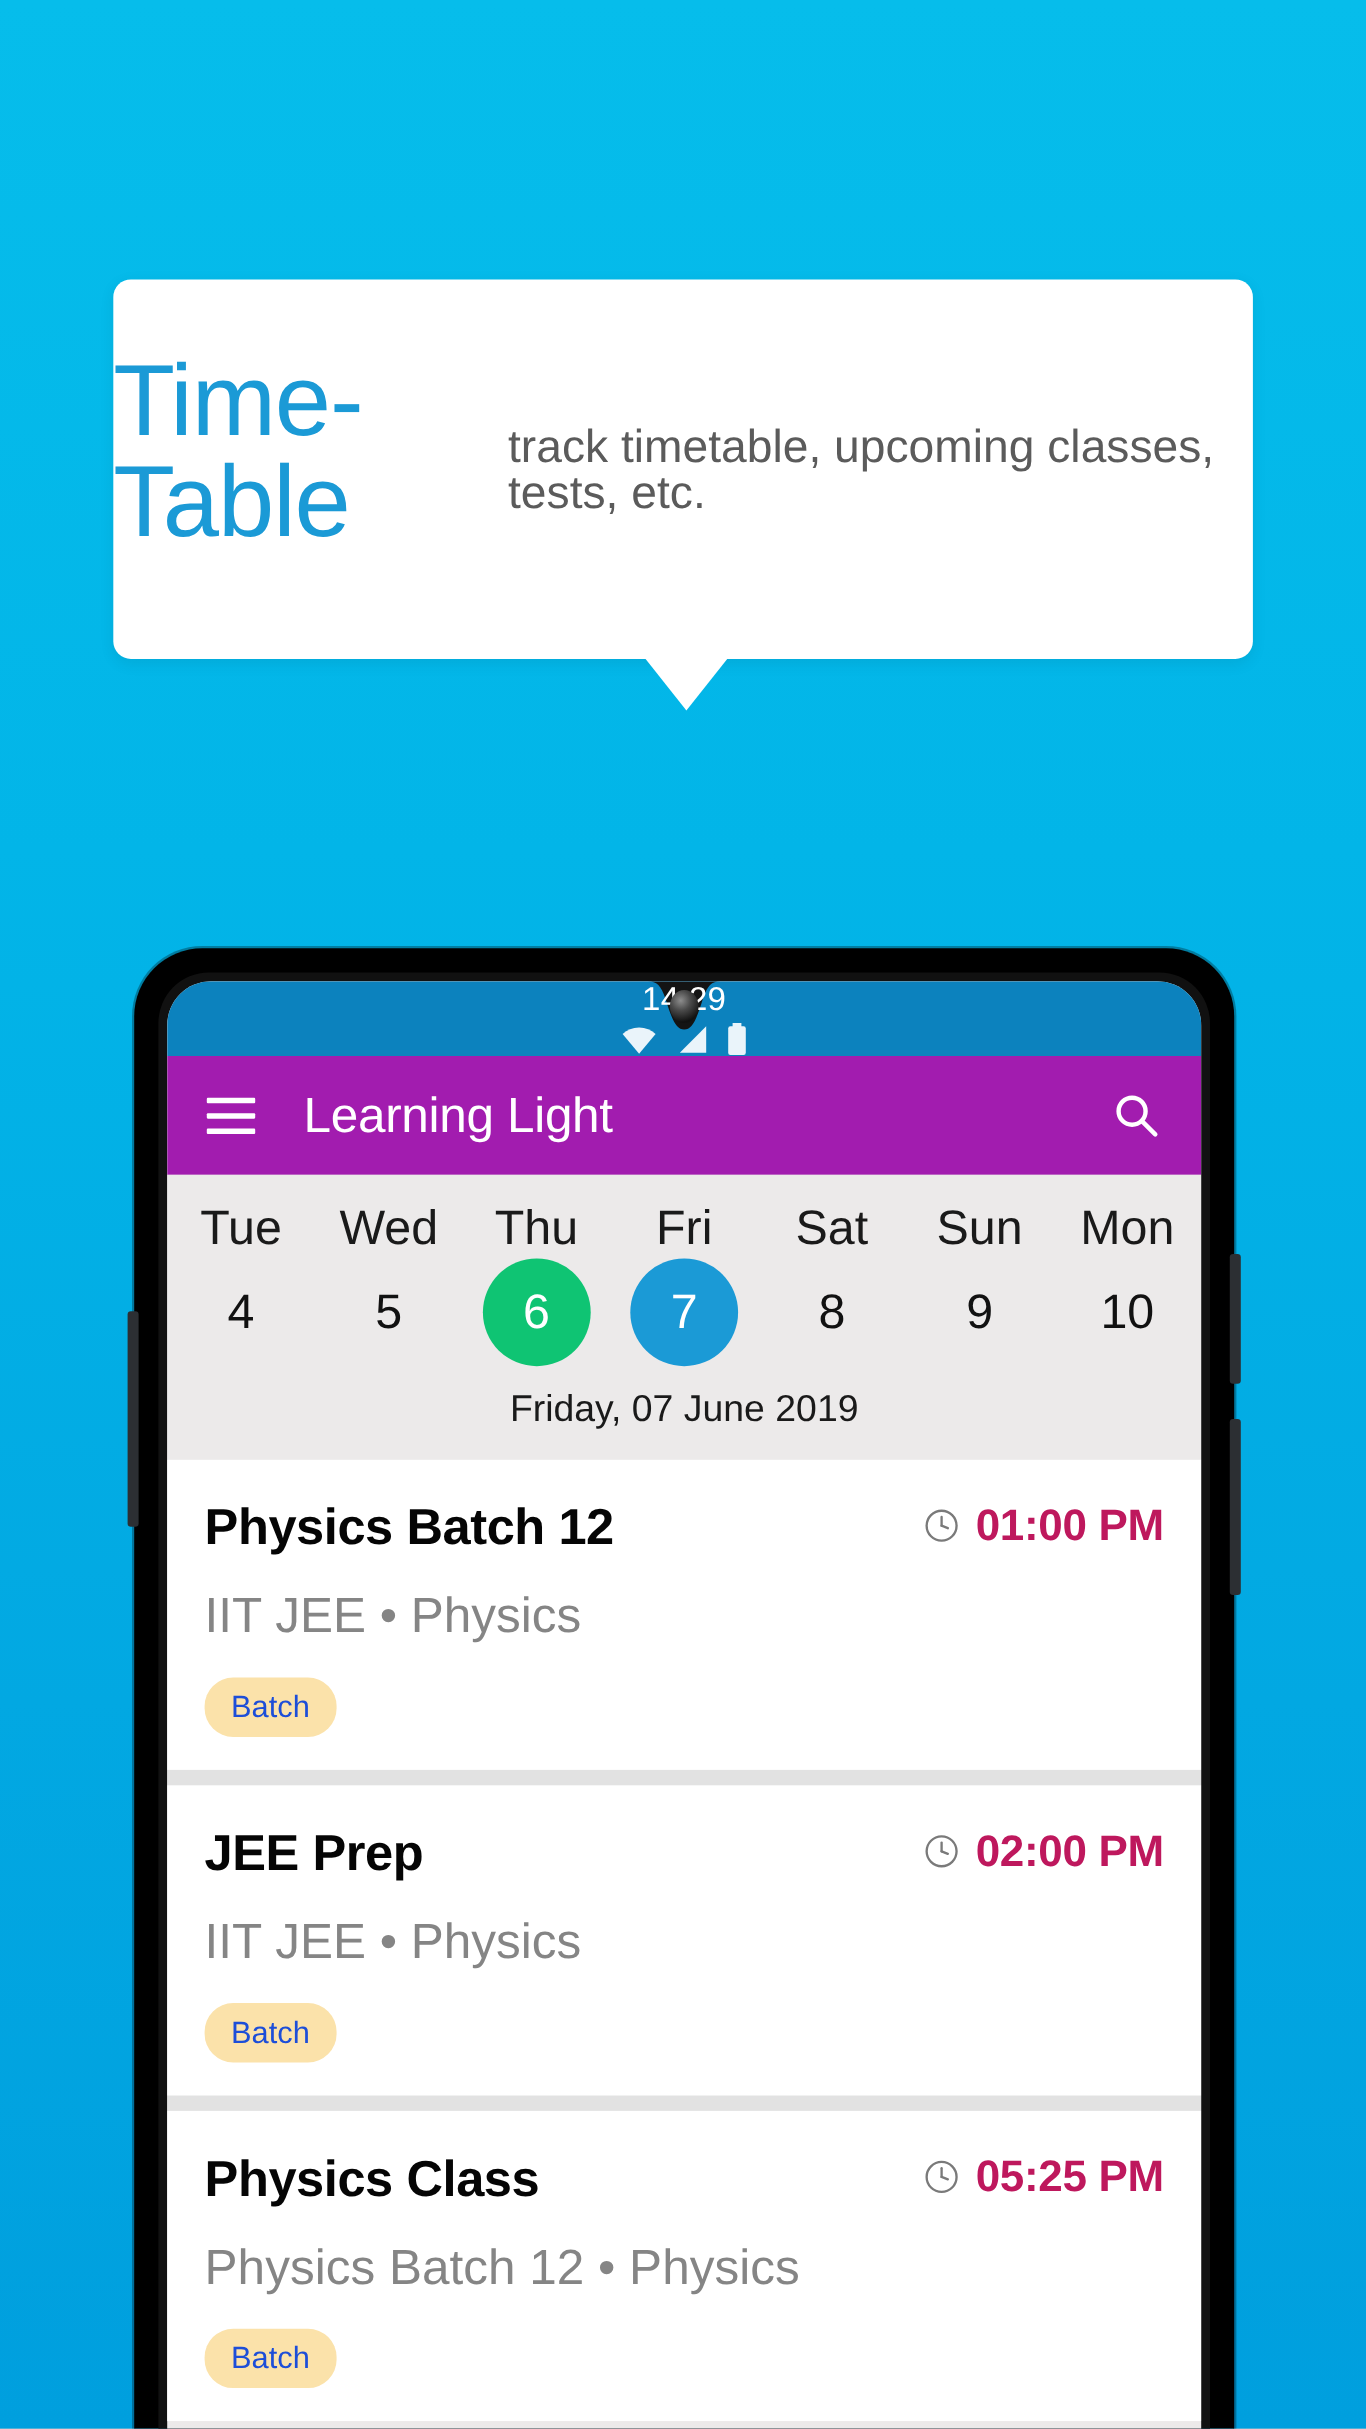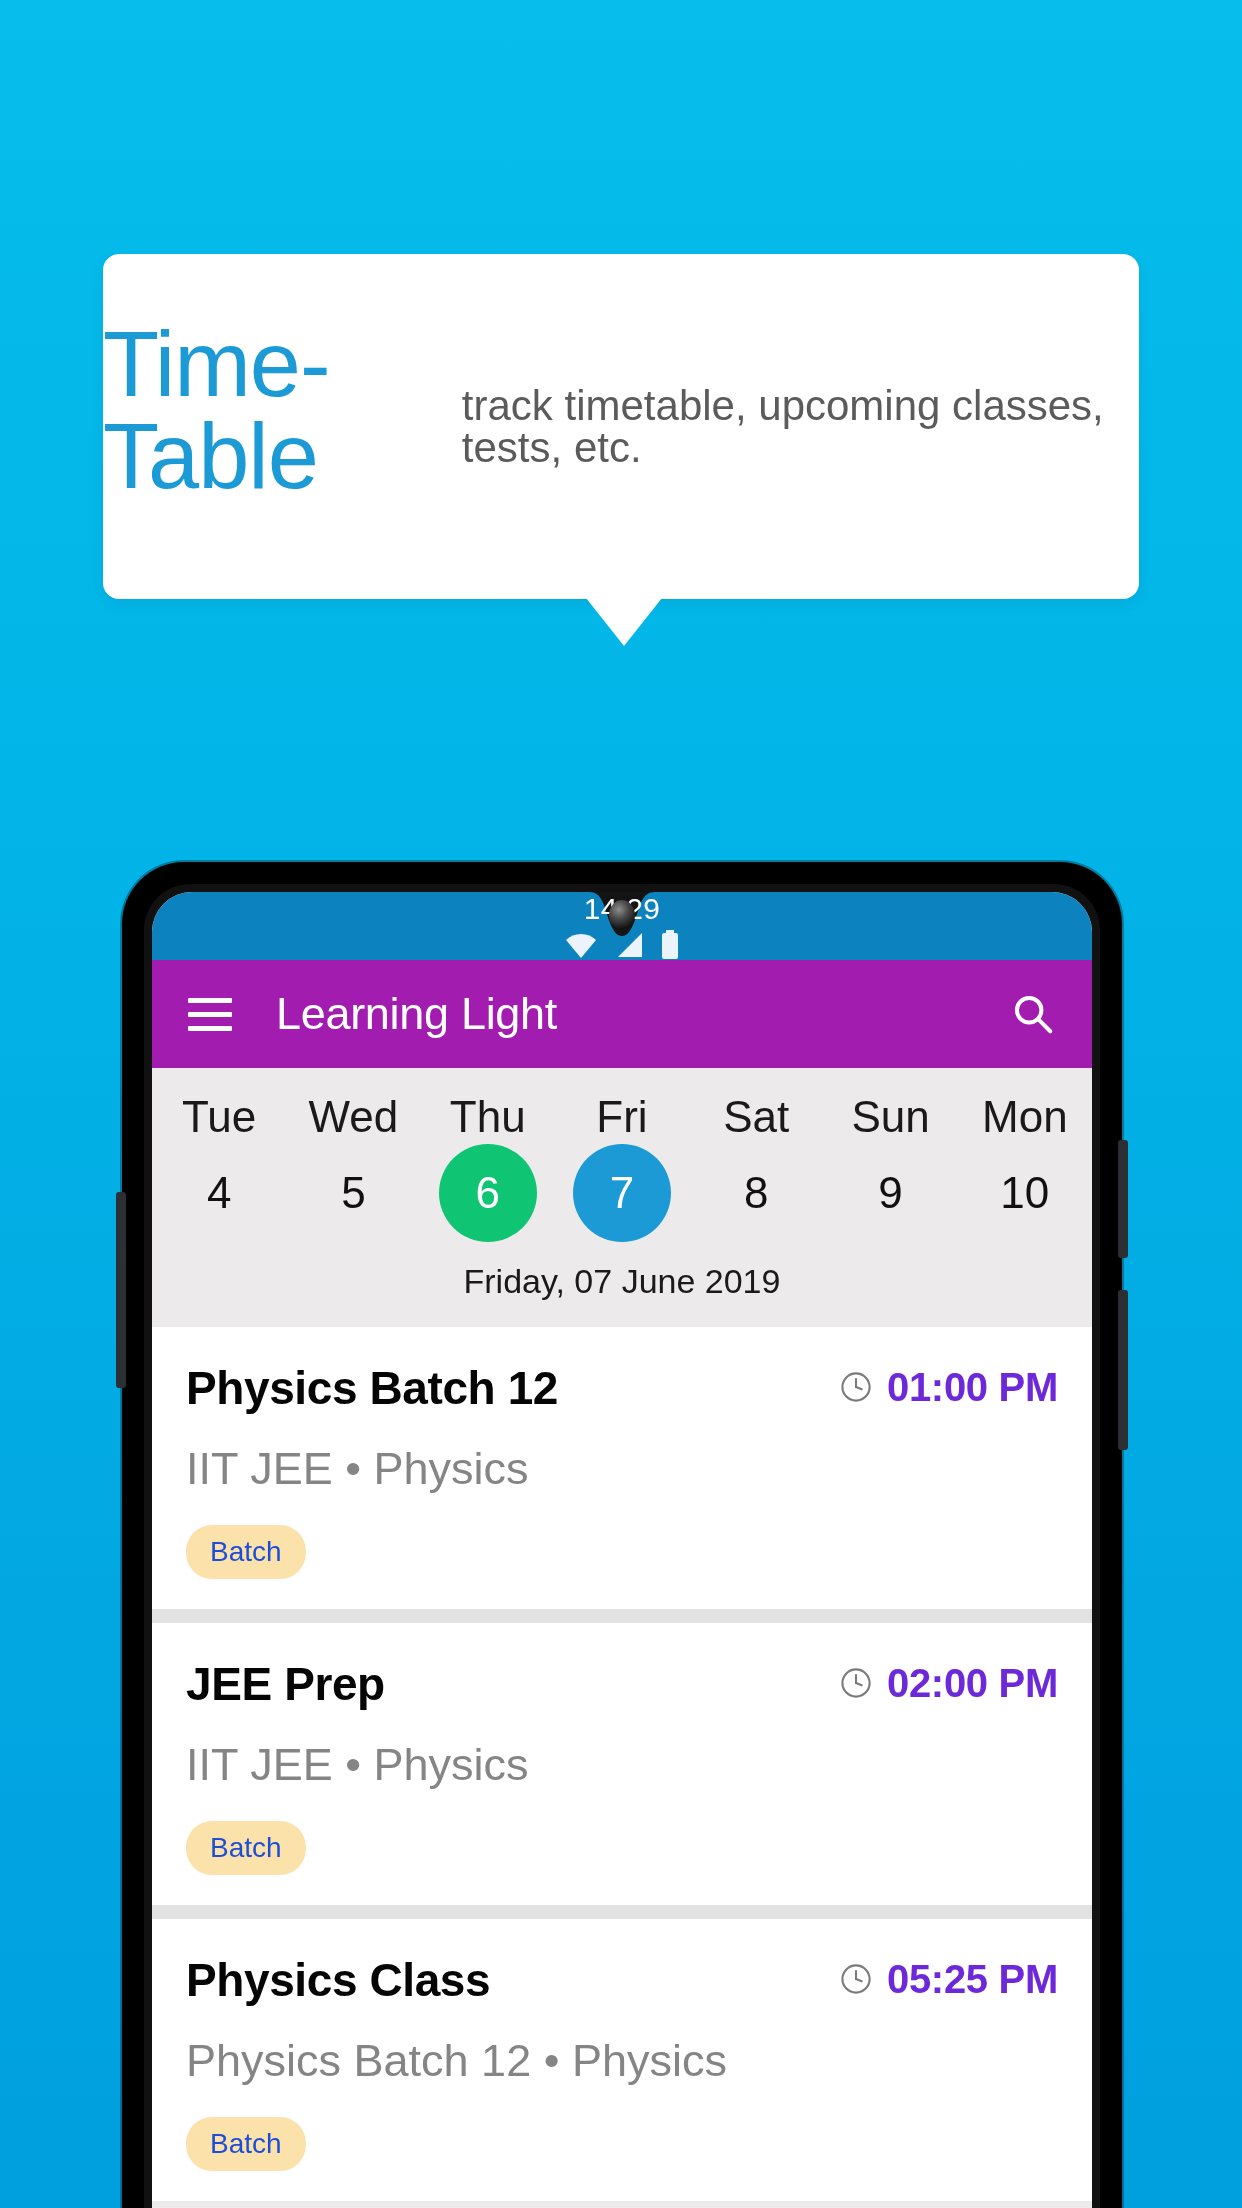--- a/index.html
+++ b/index.html
@@ -280,7 +280,7 @@
     font-family: "Liberation Sans", sans-serif;
     font-size: 40px;
     font-weight: 700;
-    color: #6d28d9;
+    color: #be185d;
     letter-spacing: -0.3px;
   }
   .card-sub {

